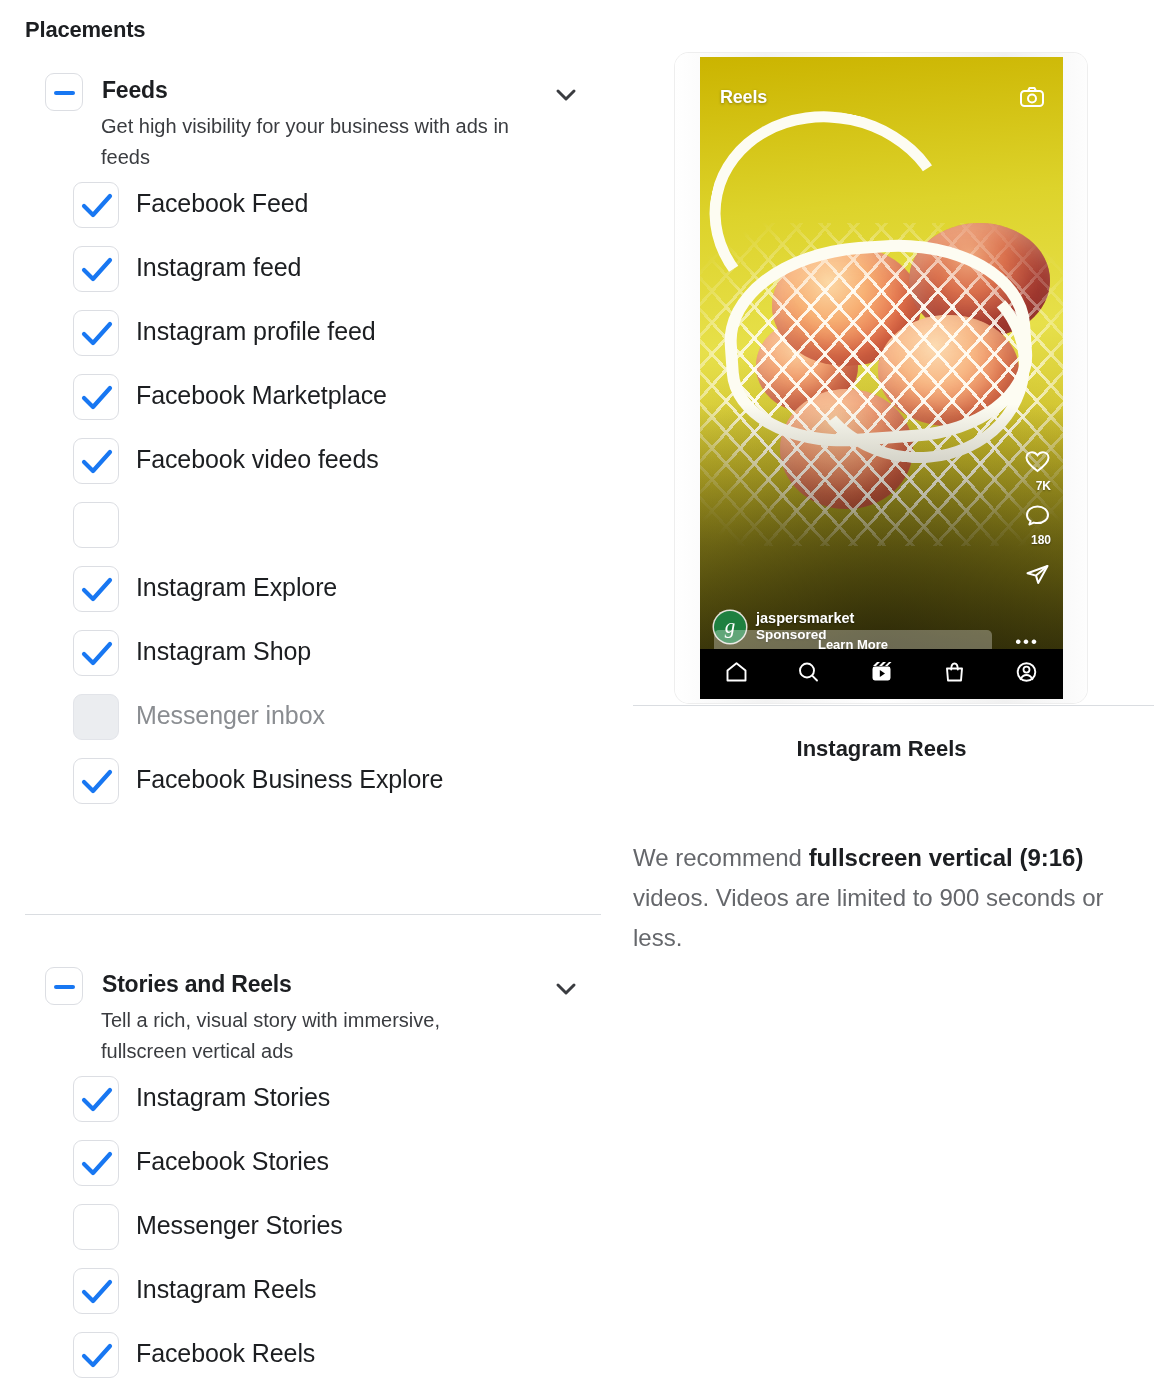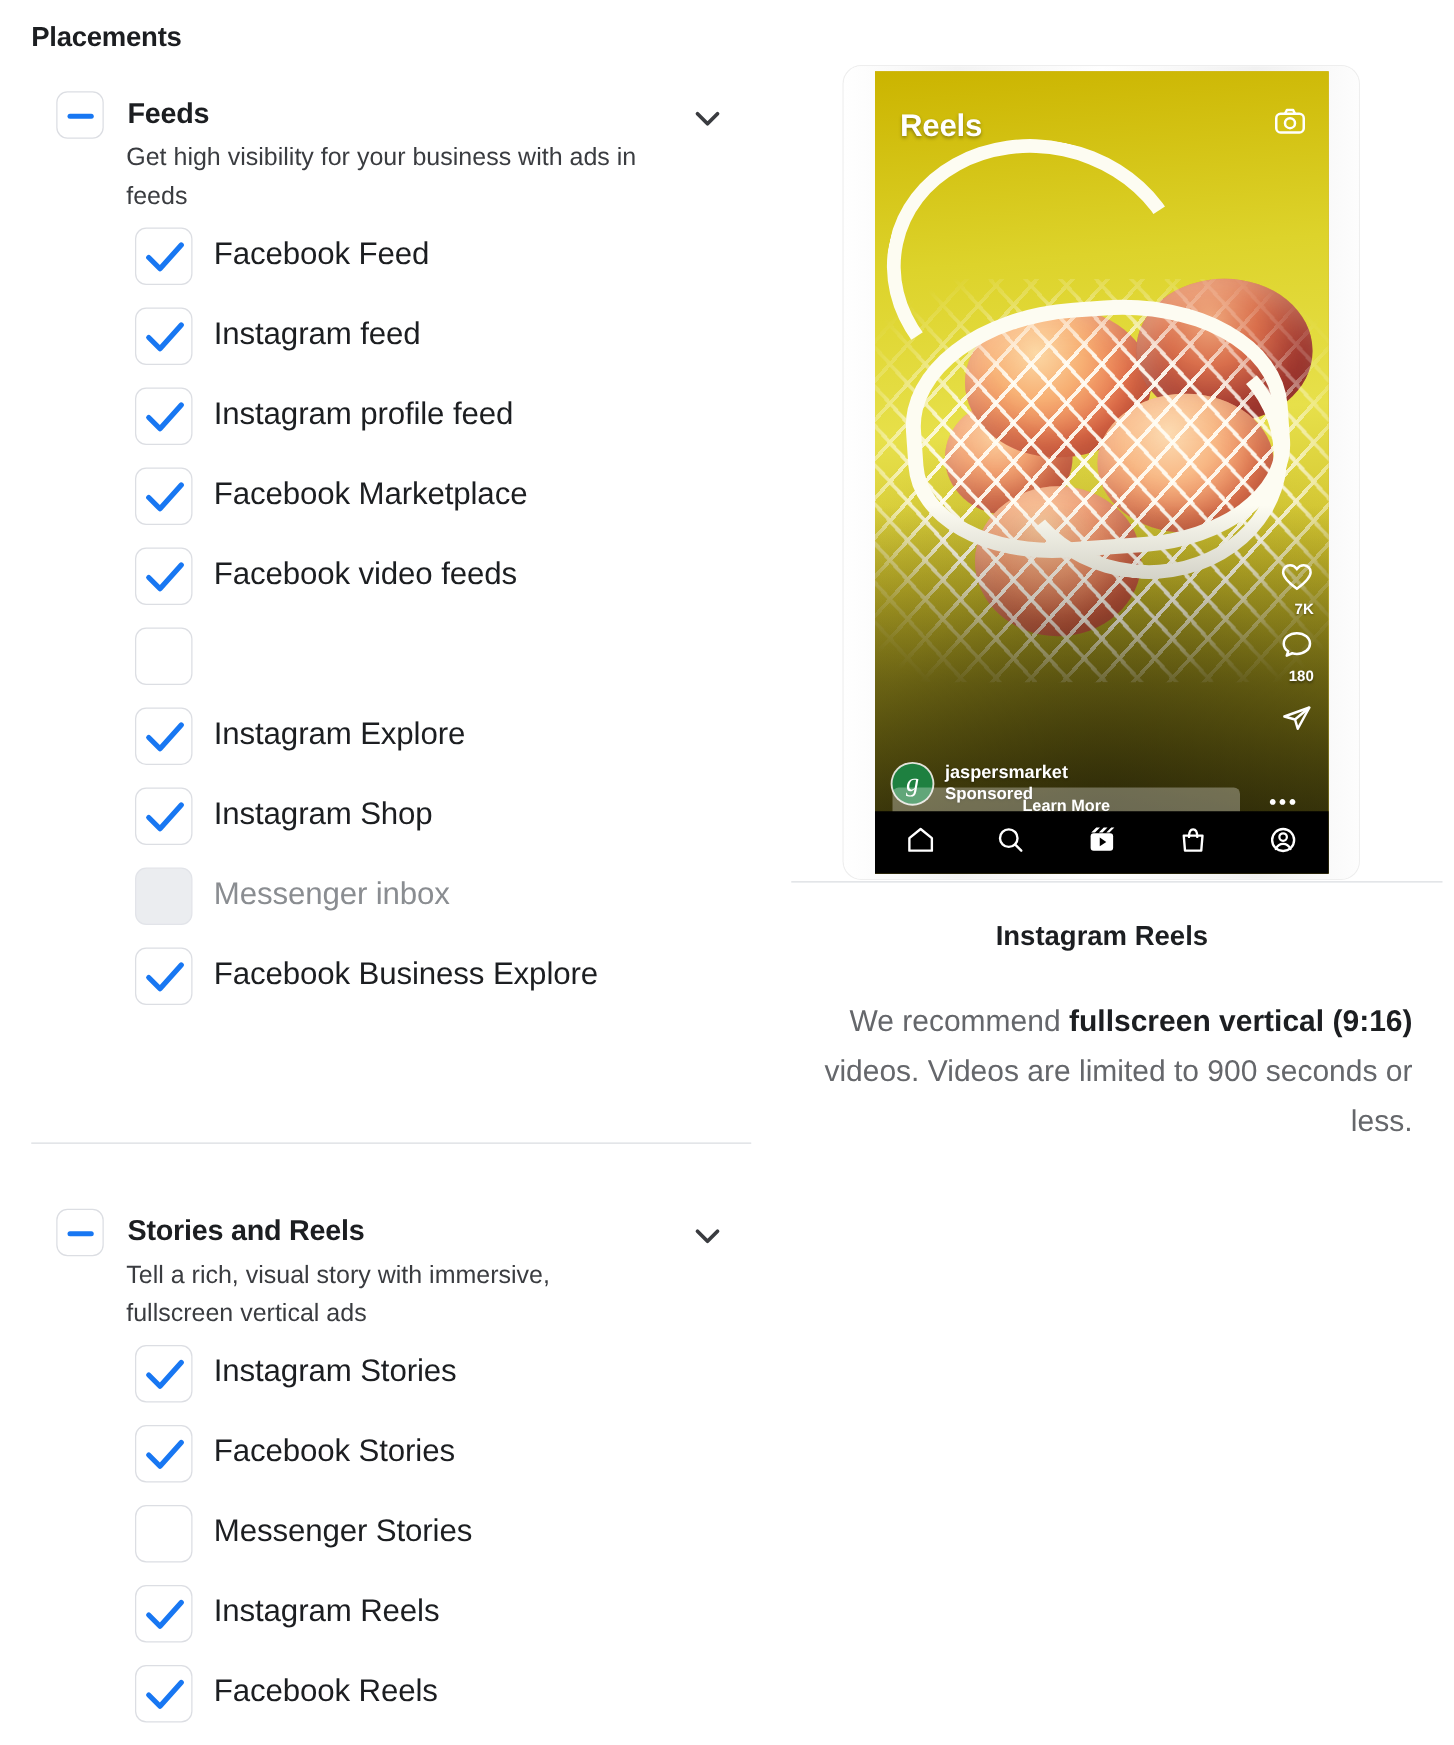--- a/index.html
+++ b/index.html
@@ -213,7 +213,7 @@
     position: absolute;
     left: 20px; top: 30px;
     color: #fff;
-    font-size: 25px;
+    font-size: 18px;
     font-weight: bold;
     letter-spacing: -0.2px;
     text-shadow: 0 1px 3px rgba(0,0,0,0.35);

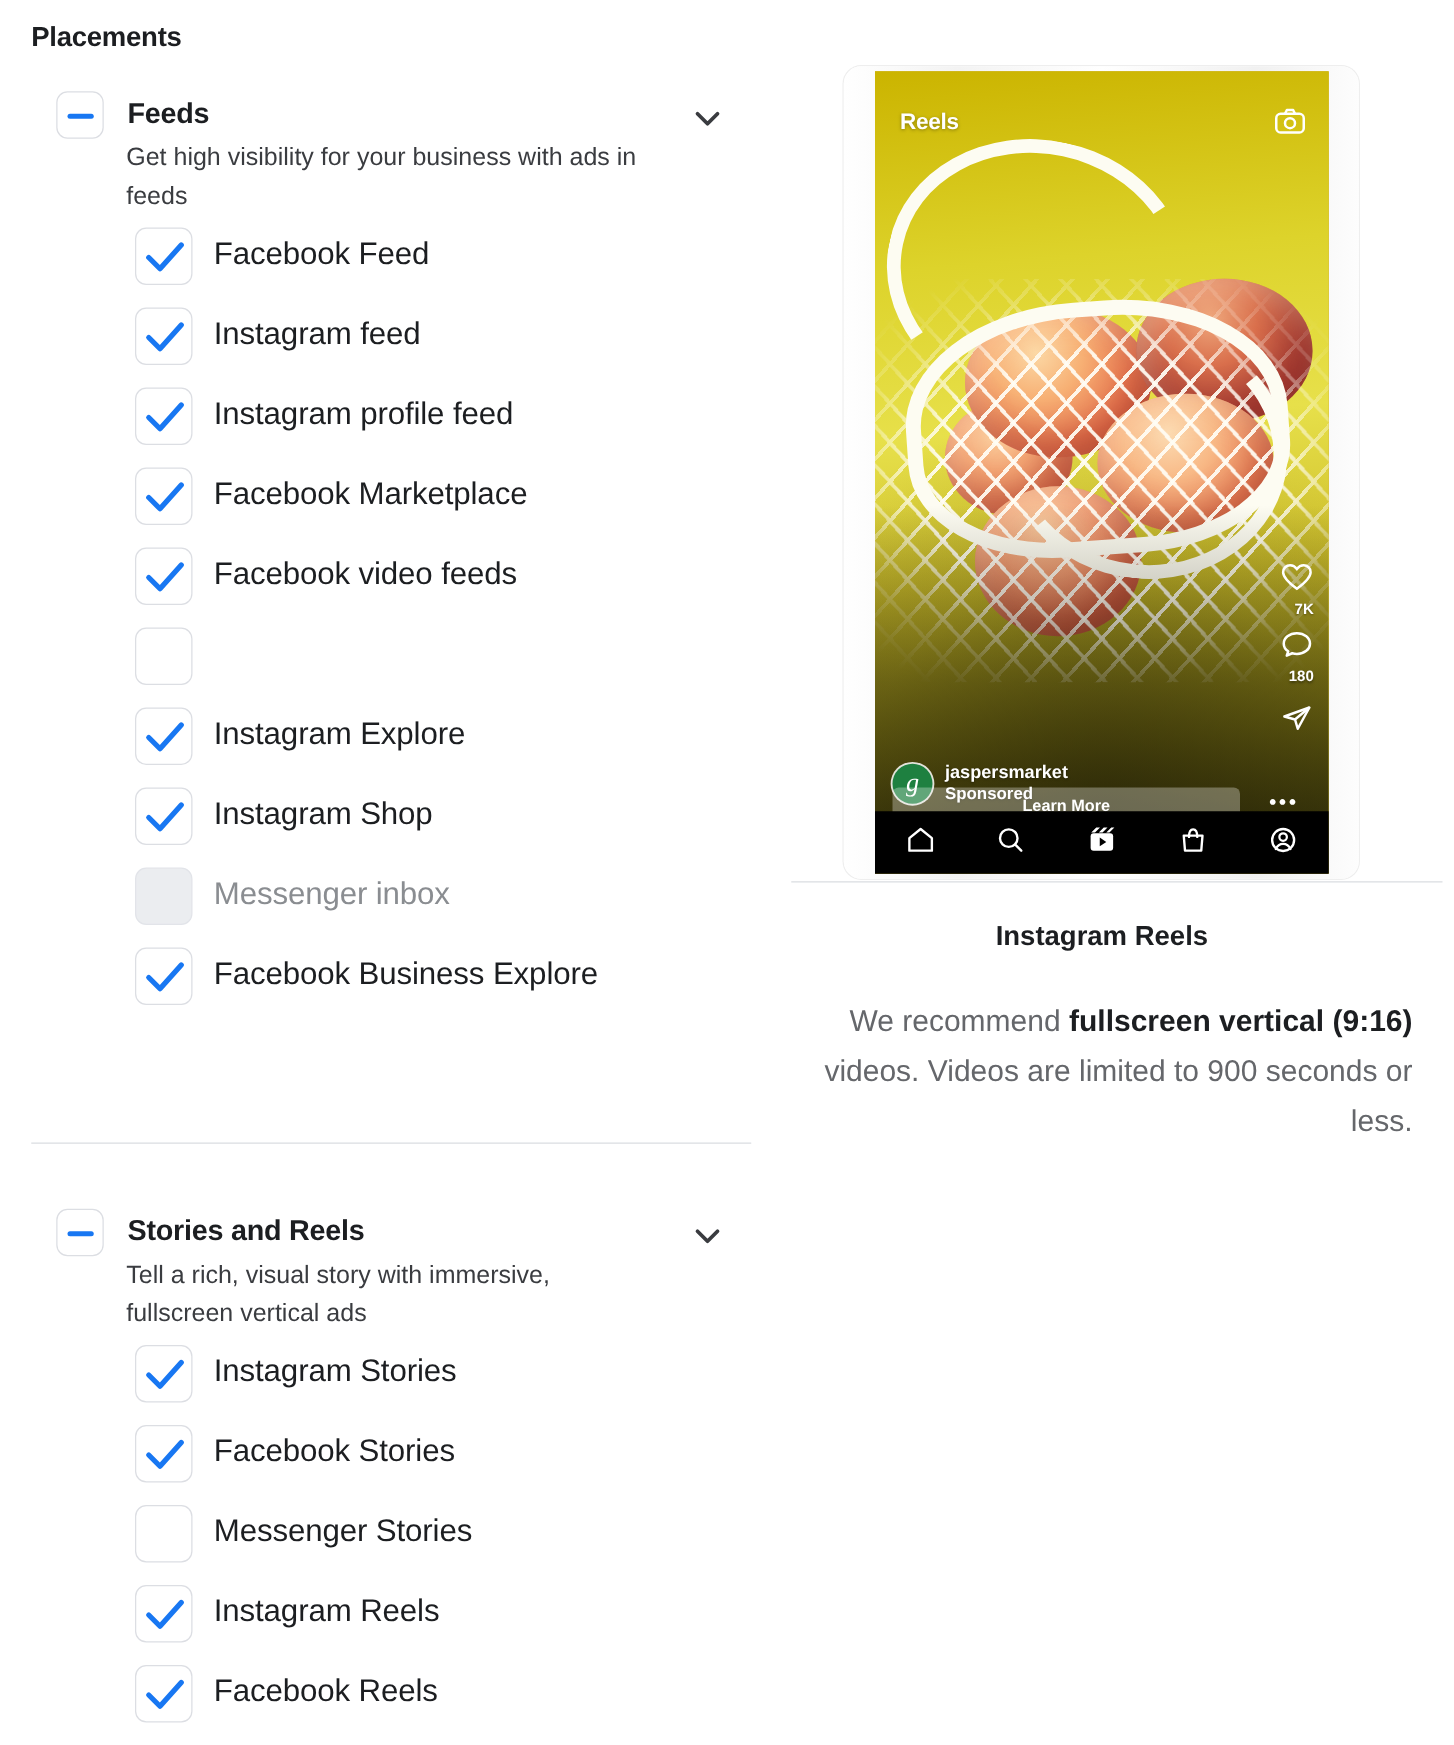--- a/index.html
+++ b/index.html
@@ -82,7 +82,6 @@
     position: relative;
     height: 64px;
     cursor: pointer;
-    margin-left: 35px;
   }
   .opt-row.disabled { cursor: default; }
   .cbox {

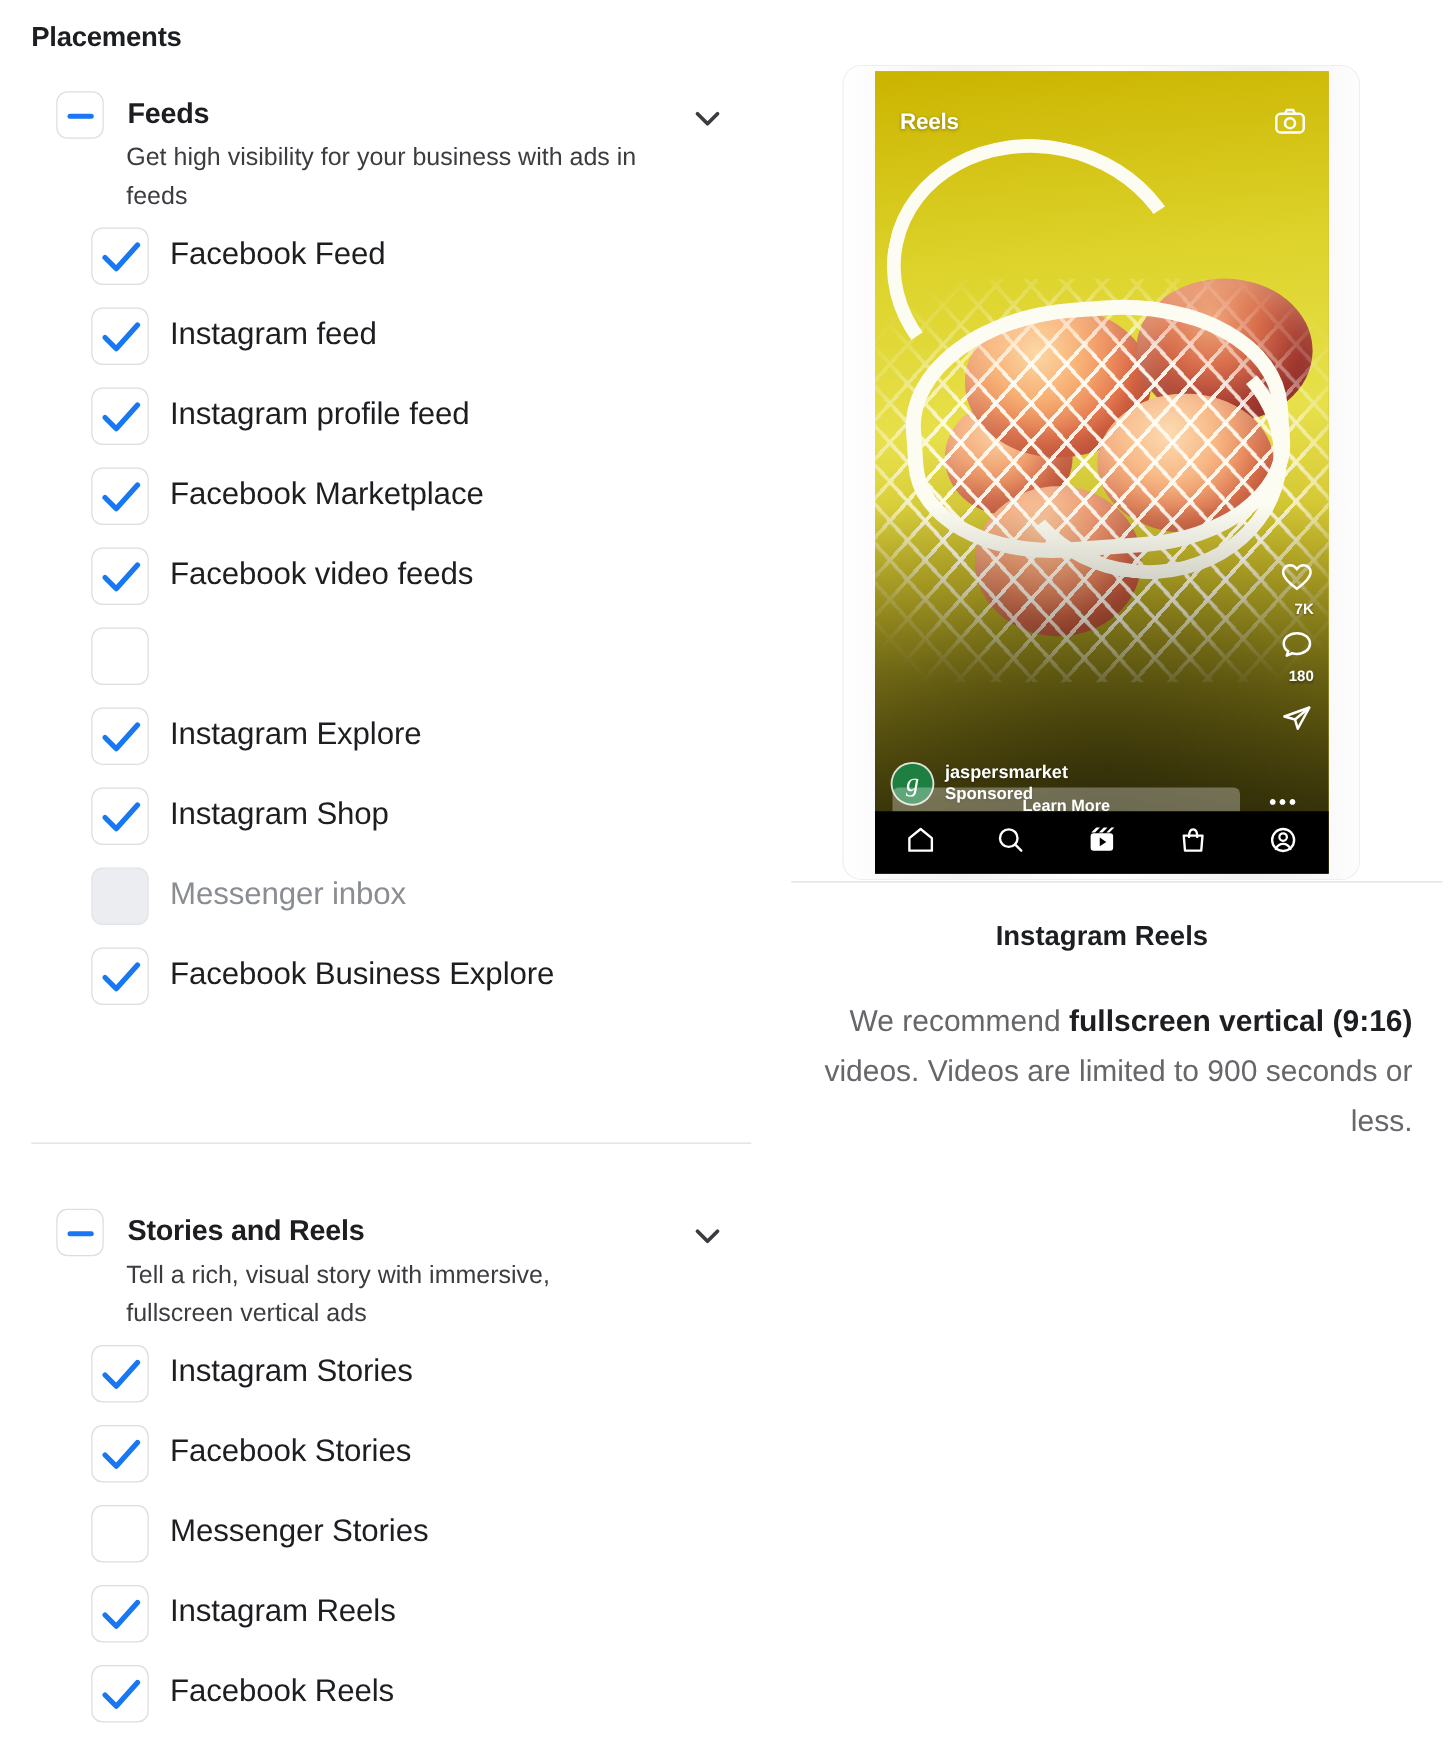--- a/index.html
+++ b/index.html
@@ -284,8 +284,8 @@
   }
   .preview-desc {
     position: absolute;
-    left: 0; top: 798px;
-    width: 497px; text-align: right;
+    left: 0; top: 838px;
+    width: 497px; text-align: left;
     font-size: 24px; line-height: 40px;
     color: #65676b;
   }

